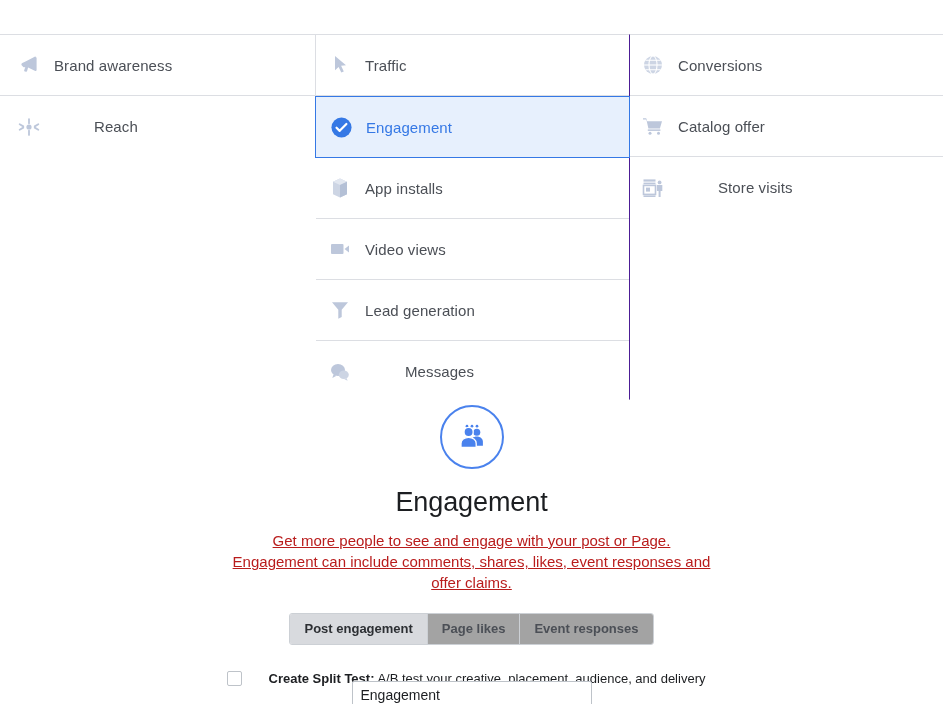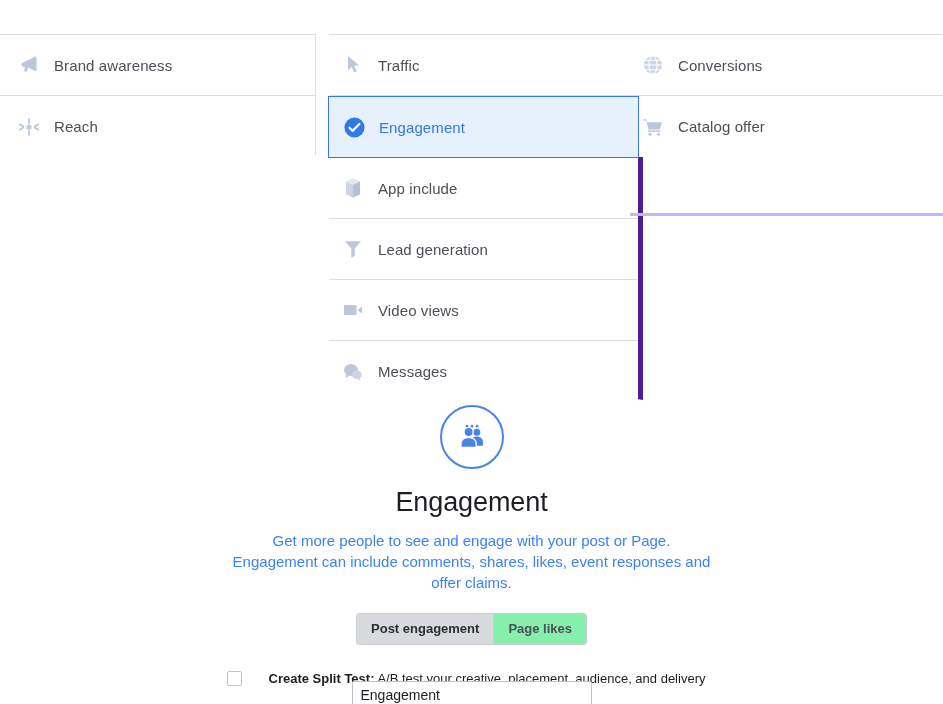--- a/index.html
+++ b/index.html
@@ -40,10 +40,10 @@
     border-bottom: 1px solid #dcdee3;
   }
   .col-mid {
-    left: 329px;
+    left: 316px;
     width: 314px;
     height: 366px;
-    border-right: 5px solid #4c1d95;
+    border-right: 1px solid #4c1d95;
     border-bottom: 1px solid #dcdee3;
   }
   .col-right {

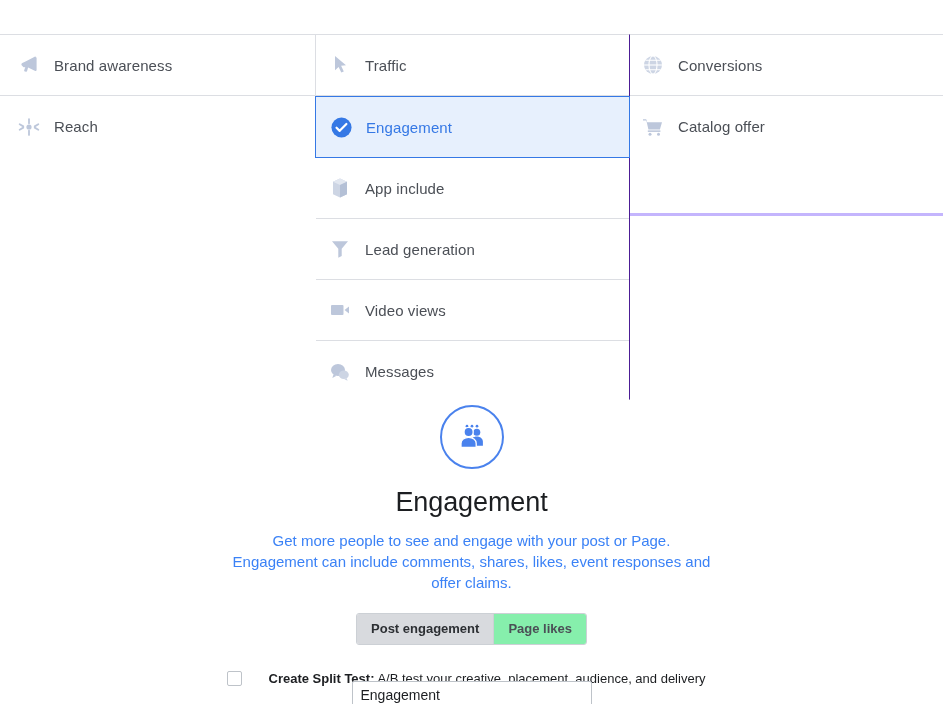--- a/index.html
+++ b/index.html
@@ -66,7 +66,7 @@
   }
   .col-mid .obj-row { padding-left: 11px; }
   .col-right .obj-row { padding-left: 10px; }
-  .obj-row:last-child { border-bottom: none; }
+  .obj-row:last-child { border-bottom: none; gap: 40px; }
 
   .obj-row.selected {
     background: #e7f0fd;

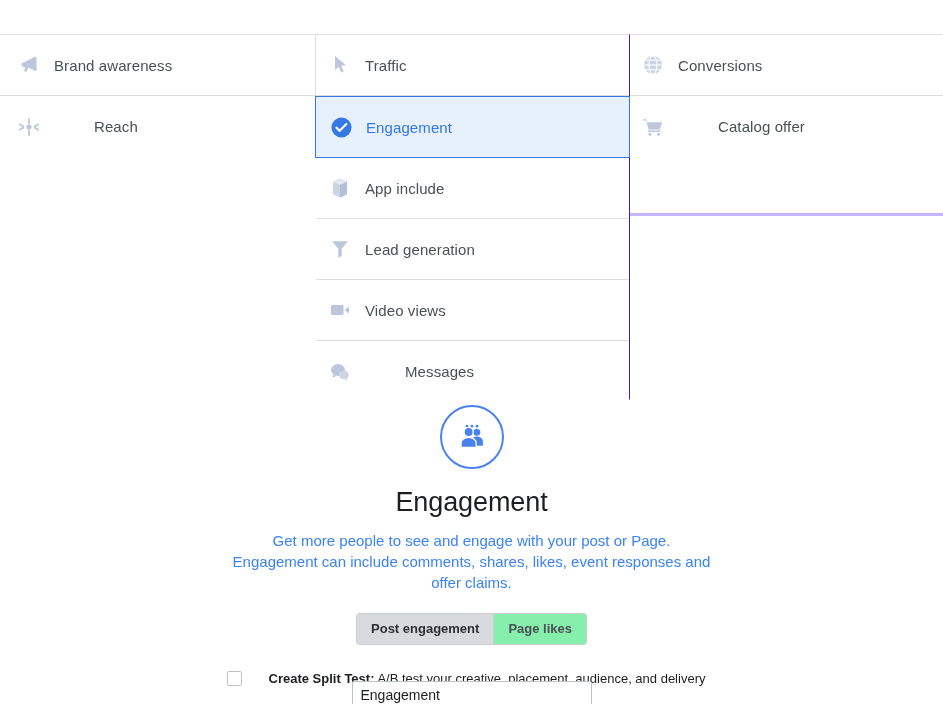--- a/index.html
+++ b/index.html
@@ -302,7 +302,7 @@
           <path d="M12 8.9v12.5l7-3.1V5.7z" fill="#b4c0d6"></path>
         </svg>
       </span>
-      <span class="obj-label">App include</span>
+      <span class="obj-label">App installs</span>
     </div>
 
     <div class="obj-row">

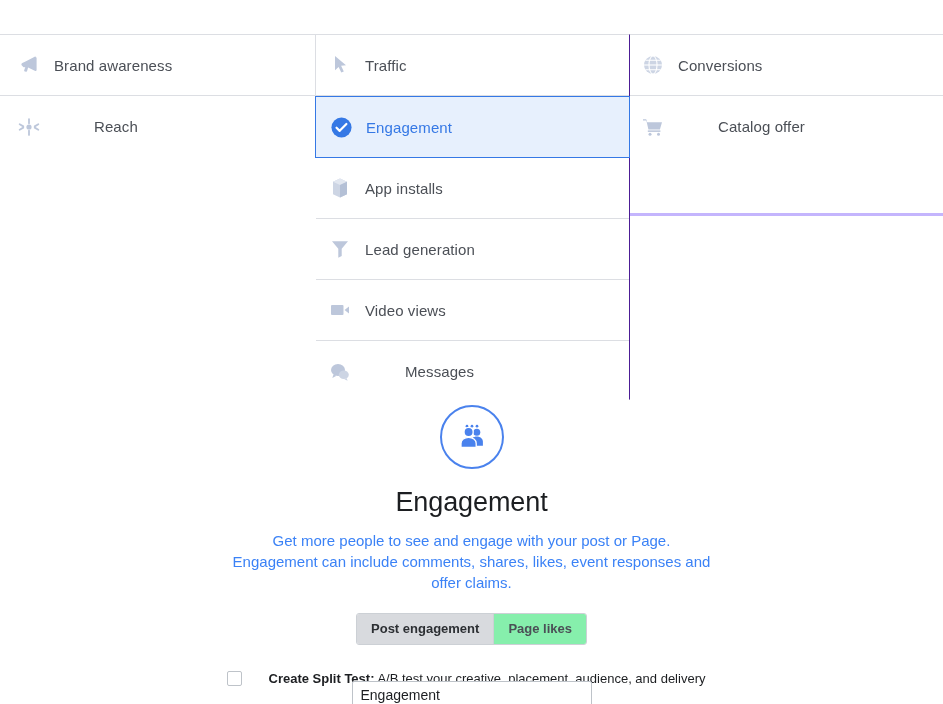--- a/index.html
+++ b/index.html
@@ -366,6 +366,20 @@
       <span class="obj-label">Catalog offer</span>
     </div>
 
+    <div class="obj-row">
+      <span class="obj-icon">
+        <svg width="24" height="24" viewBox="0 0 24 24" fill="#bdc7db">
+          <rect x="2.5" y="3.4" width="12" height="2.2"></rect>
+          <rect x="2.5" y="6.6" width="12" height="1.6"></rect>
+          <rect x="2.5" y="9.4" width="12" height="9" fill="none" stroke="#bdc7db" stroke-width="1.6"></rect>
+          <rect x="5" y="11.6" width="4" height="4"></rect>
+          <rect x="2.5" y="19.4" width="12" height="1.6"></rect>
+          <circle cx="18.6" cy="6.4" r="1.9"></circle>
+          <path d="M15.9 9h5.4v6.1h-1.7v5.9h-2v-5.9h-1.7z"></path>
+        </svg>
+      </span>
+      <span class="obj-label">Store visits</span>
+    </div>
 
   </div>
 

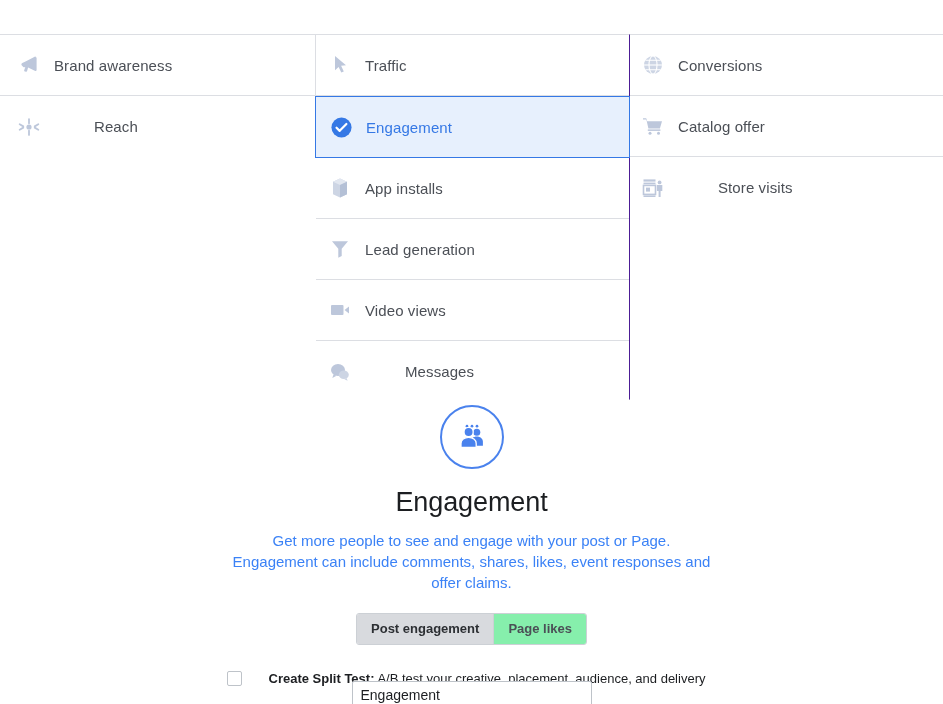--- a/index.html
+++ b/index.html
@@ -308,20 +308,20 @@
     <div class="obj-row">
       <span class="obj-icon">
         <svg width="24" height="24" viewBox="0 0 24 24" fill="#bdc7db">
-          <path d="M4 4.2h16l-6.3 7.6v7.1l-3.4 1.9v-9z"></path>
-        </svg>
-      </span>
-      <span class="obj-label">Lead generation</span>
-    </div>
-
-    <div class="obj-row">
-      <span class="obj-icon">
-        <svg width="24" height="24" viewBox="0 0 24 24" fill="#bdc7db">
           <rect x="3" y="7" width="12.5" height="10" rx="1"></rect>
           <path d="M16.5 12l4.5-3.6v7.2z"></path>
         </svg>
       </span>
       <span class="obj-label">Video views</span>
+    </div>
+
+    <div class="obj-row">
+      <span class="obj-icon">
+        <svg width="24" height="24" viewBox="0 0 24 24" fill="#bdc7db">
+          <path d="M4 4.2h16l-6.3 7.6v7.1l-3.4 1.9v-9z"></path>
+        </svg>
+      </span>
+      <span class="obj-label">Lead generation</span>
     </div>
 
     <div class="obj-row">

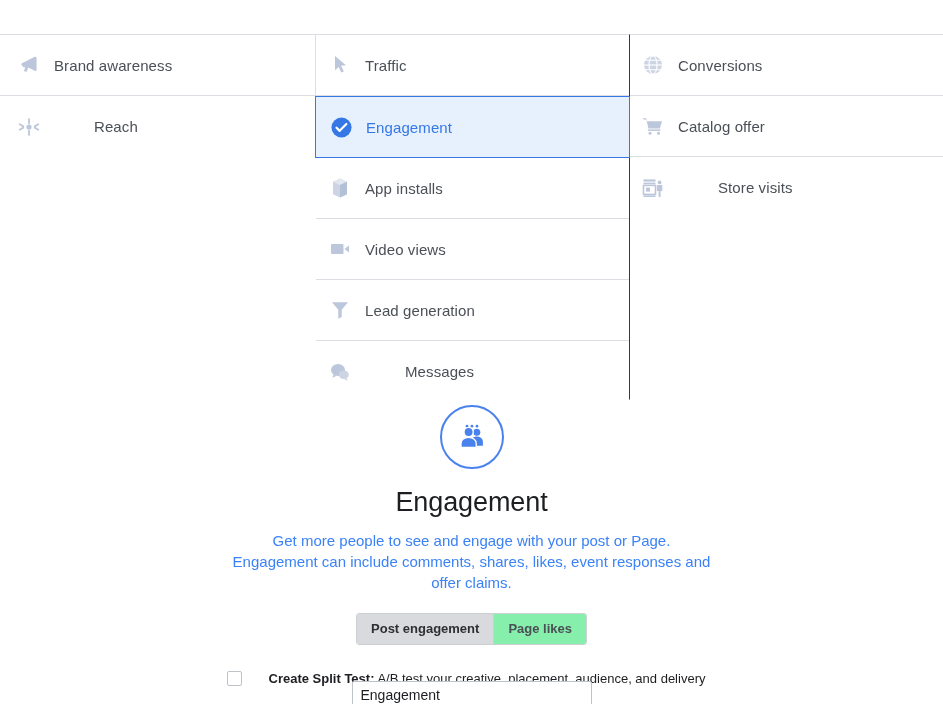--- a/index.html
+++ b/index.html
@@ -132,7 +132,8 @@
     width: 480px;
     font-size: 15px;
     line-height: 21px;
-    color: #3b82f6;
+    color: #b91c1c;
+    text-decoration: underline;
   }
 
   

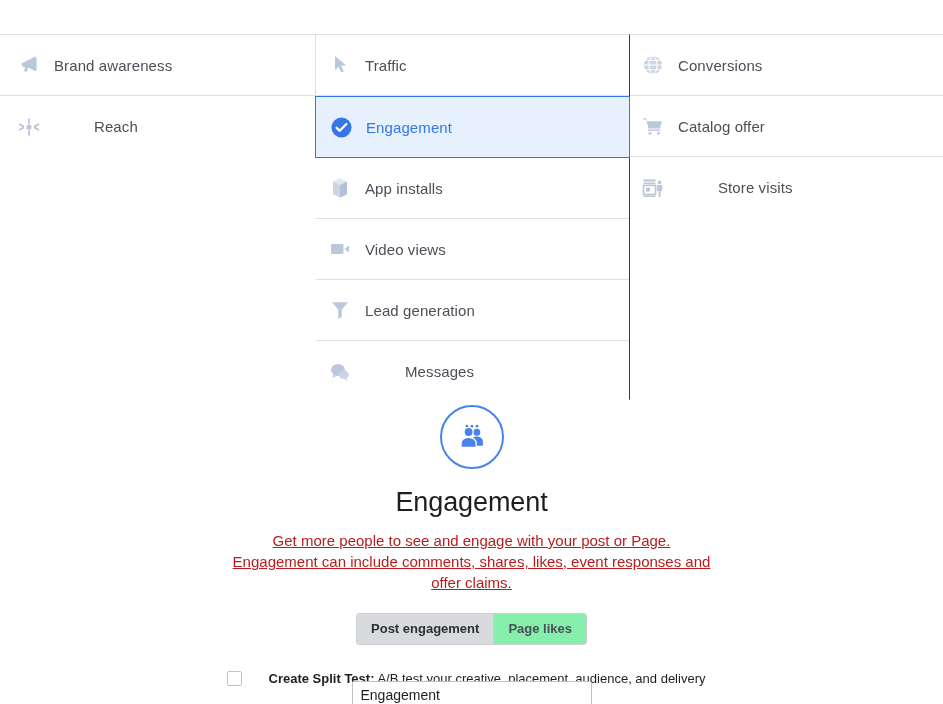--- a/index.html
+++ b/index.html
@@ -151,7 +151,7 @@
     font-size: 13px;
     font-weight: bold;
     color: #4b4f56;
-    background: #86efac;
+    background: #a3a3a3;
     border-right: 1px solid #ccd0d5;
     cursor: pointer;
     line-height: 15px;

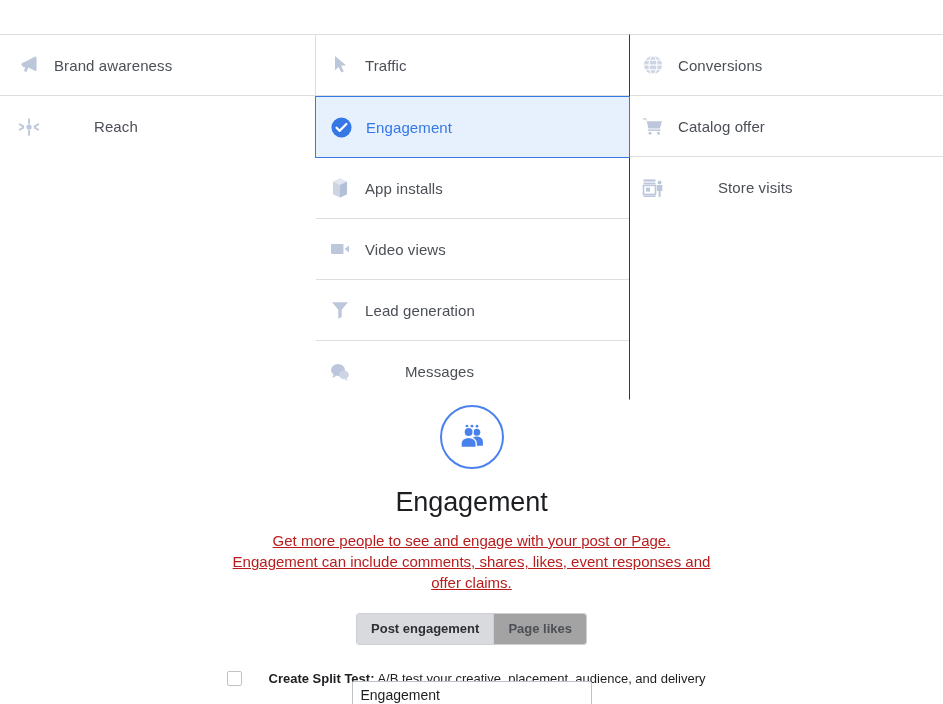--- a/index.html
+++ b/index.html
@@ -407,6 +407,7 @@
   <div class="tabs">
     <div class="tab active">Post engagement</div>
     <div class="tab">Page likes</div>
+    <div class="tab">Event responses</div>
   </div>
 
   <div class="split-test">

